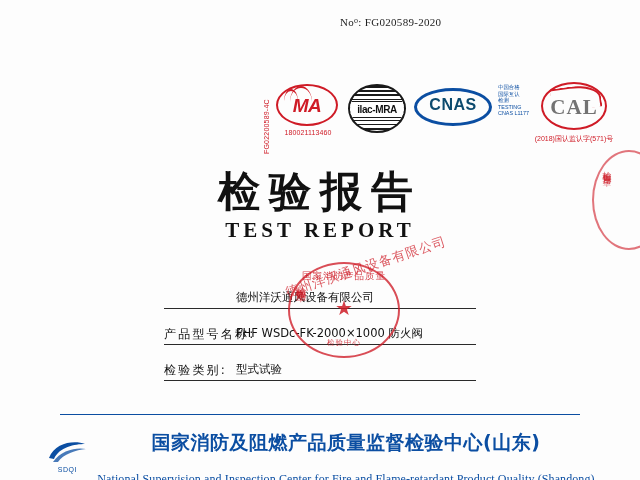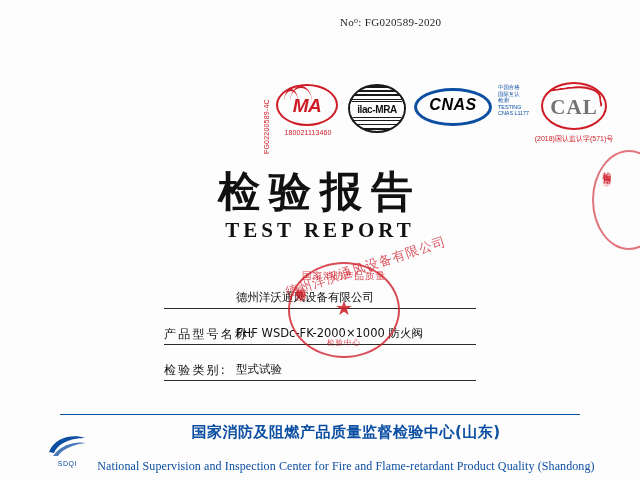--- a/index.html
+++ b/index.html
@@ -156,9 +156,8 @@
     font-family: "Liberation Sans", sans-serif;
     font-weight: bold;
     font-size: 16px;
-    color: #000000;
+    color: #0c4a6e;
     letter-spacing: 0.5px;
-    font-style: italic;
   }
   .cnas-side {
     position: absolute;

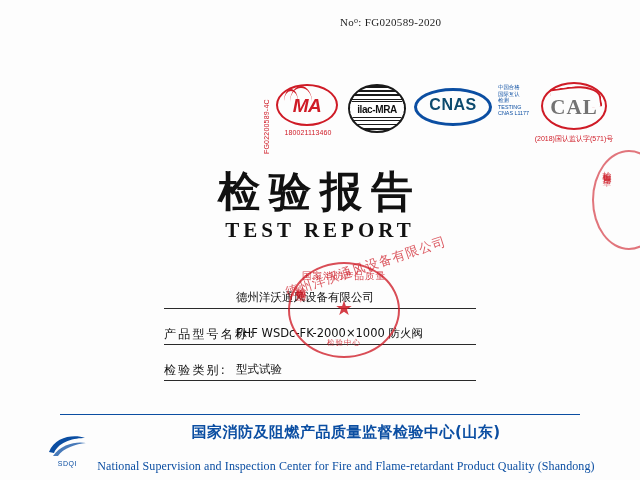--- a/index.html
+++ b/index.html
@@ -400,13 +400,14 @@
     letter-spacing: 0.5px;
   }
   .footer-cn {
-    font-size: 15px;
+    font-size: 19px;
     font-weight: bold;
     color: #0b4ea2;
     font-family: "DejaVu Sans", sans-serif;
     letter-spacing: 0.5px;
     line-height: 1.15;
     white-space: nowrap;
+    margin-top: 8px;
   }
   .footer-en {
     margin-top: 18px;

